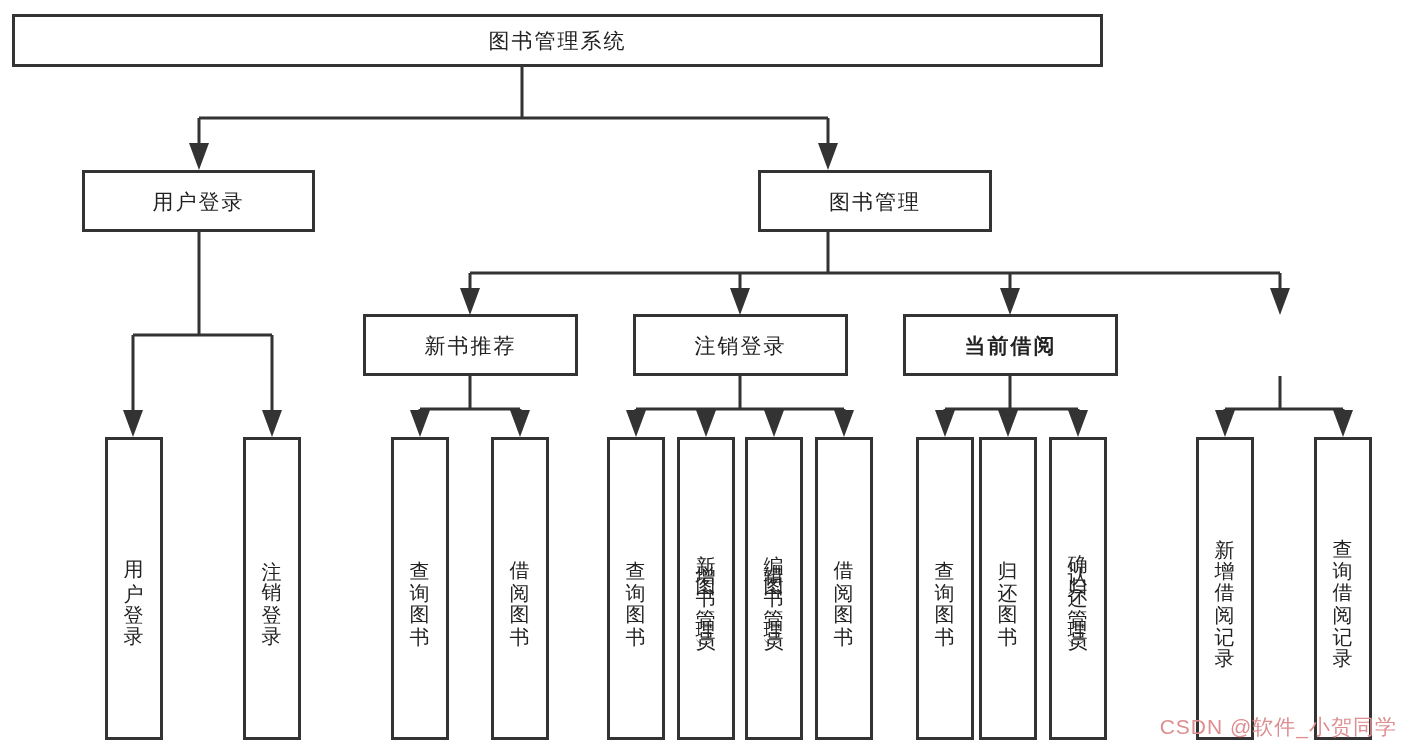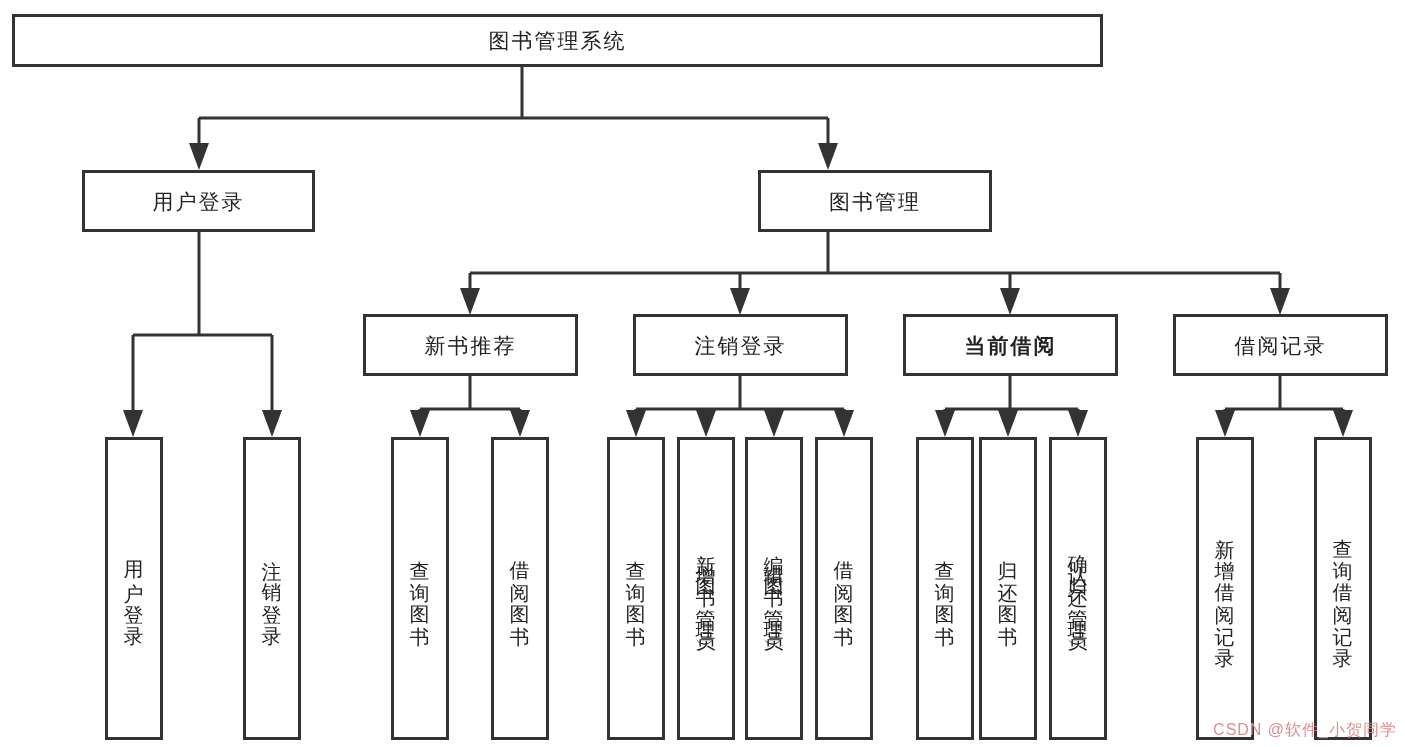--- a/index.html
+++ b/index.html
@@ -79,7 +79,6 @@
   <div class="box l3 l3-0">新书推荐</div>
   <div class="box l3 l3-1">注销登录</div>
   <div class="box l3 l3-2">当前借阅</div>
-  <div class="box l3 l3-3">借阅记录</div>
 
   <div class="box vbox v0">用户登录</div>
   <div class="box vbox v1">注销登录</div>

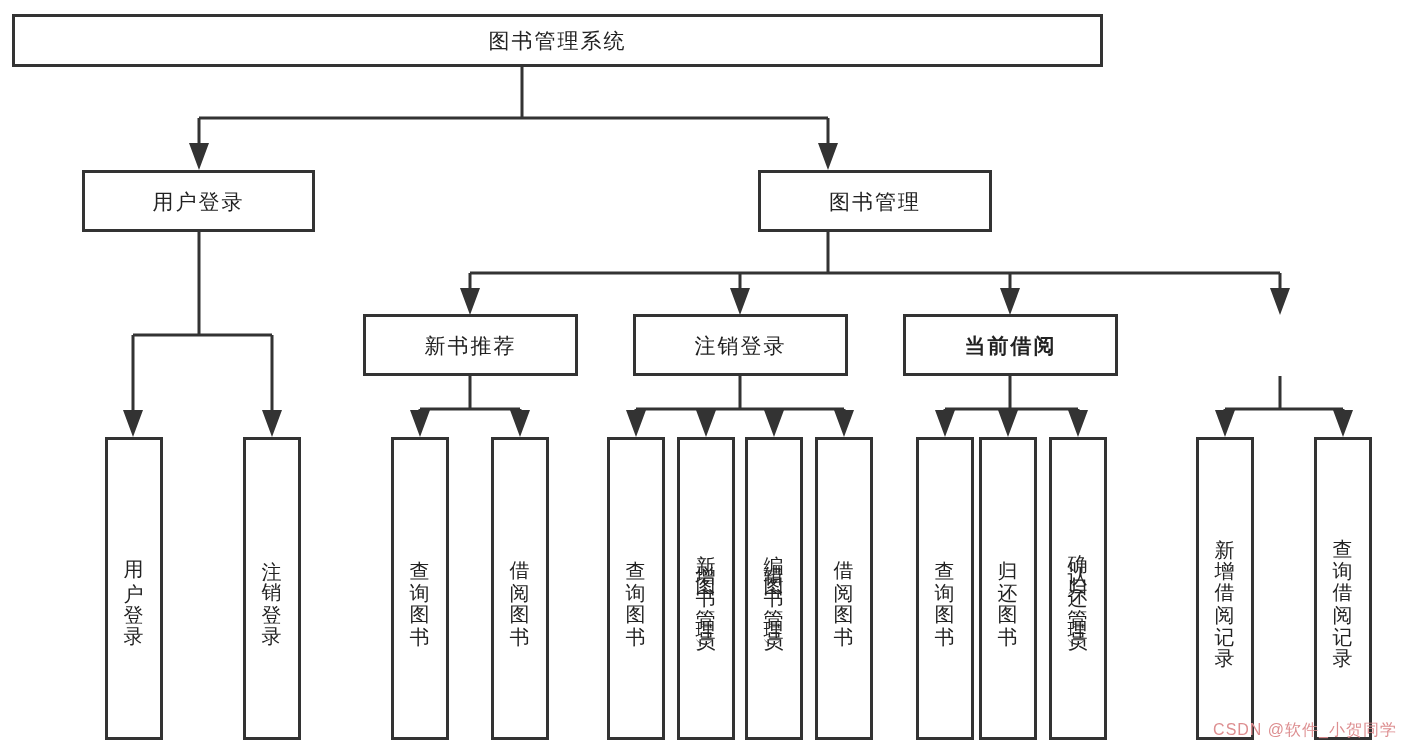--- a/index.html
+++ b/index.html
@@ -40,7 +40,7 @@
   .v11{left:1196px;} .v12{left:1314px;}
   .watermark{
     position:absolute; right:8px; bottom:6px;
-    font-size:16px; letter-spacing:1px;
+    font-size:21px; letter-spacing:1px;
     color:var(--watermark); background:transparent;
   }
 </style>

